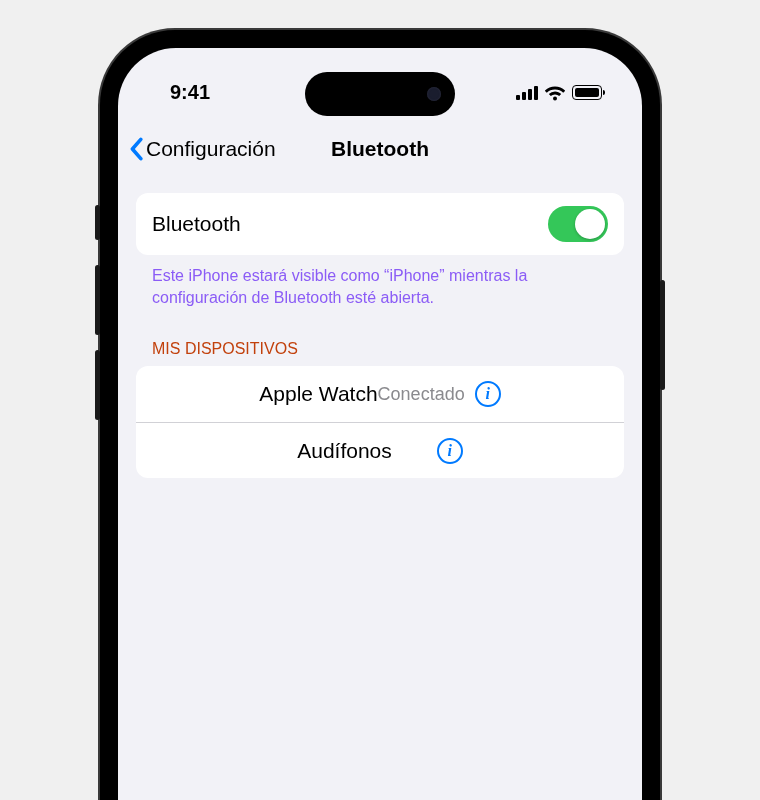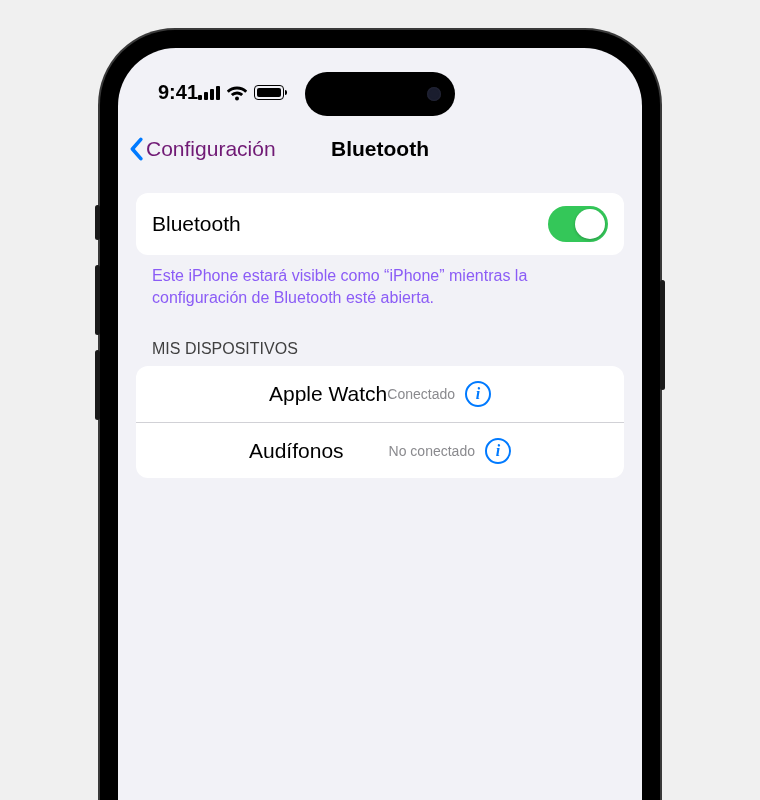--- a/index.html
+++ b/index.html
@@ -75,10 +75,11 @@
     .status-bar {
       position: absolute;
       top: 0;
-      left: 0;
+      left: 12px;
       right: 0;
       height: 75px;
       display: flex;
+      justify-content: space-between;
       align-items: center;
       padding: 0 40px;
       z-index: 5;

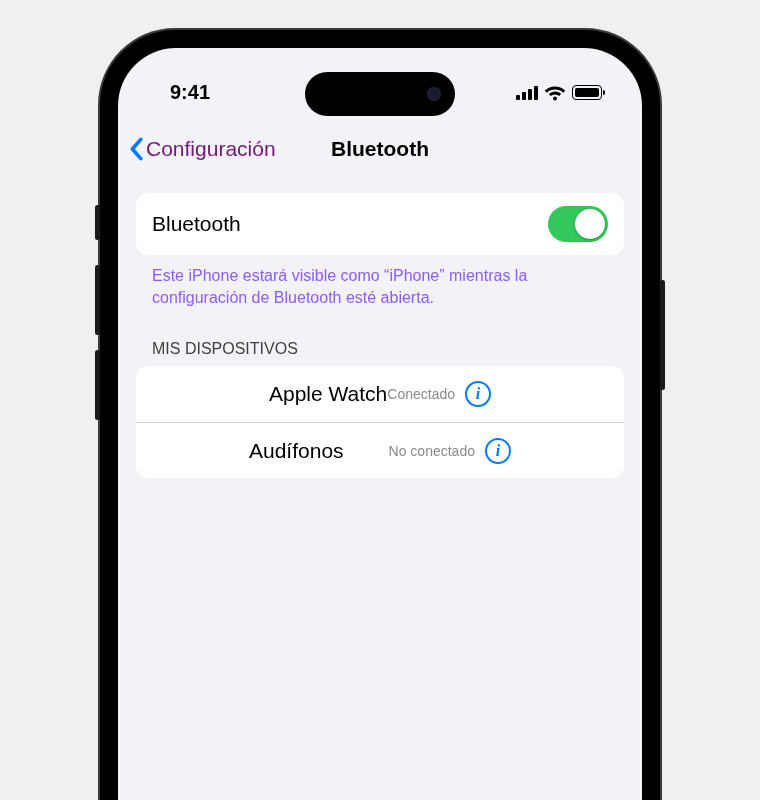--- a/index.html
+++ b/index.html
@@ -150,7 +150,7 @@
     .back-btn {
       display: flex;
       align-items: center;
-      color: #701a75;
+      color: #000000;
       font-size: 21px;
       gap: 2px;
     }

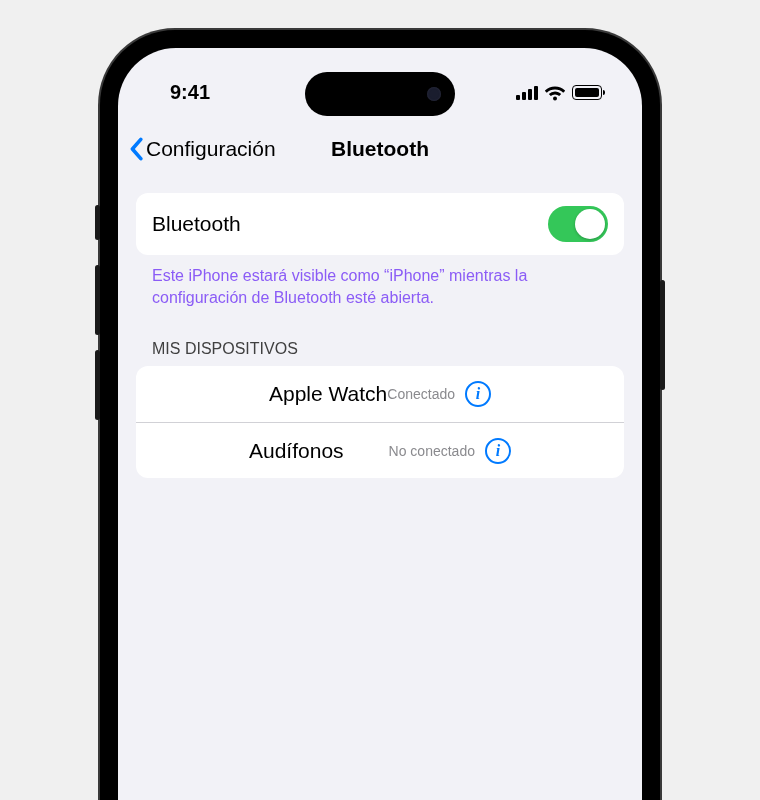--- a/index.html
+++ b/index.html
@@ -222,7 +222,7 @@
     }
     .section-header {
       font-size: 16px;
-      color: #404040;
+      color: #c2410c;
       padding: 32px 16px 8px 16px;
       text-transform: uppercase;
       display: flex;

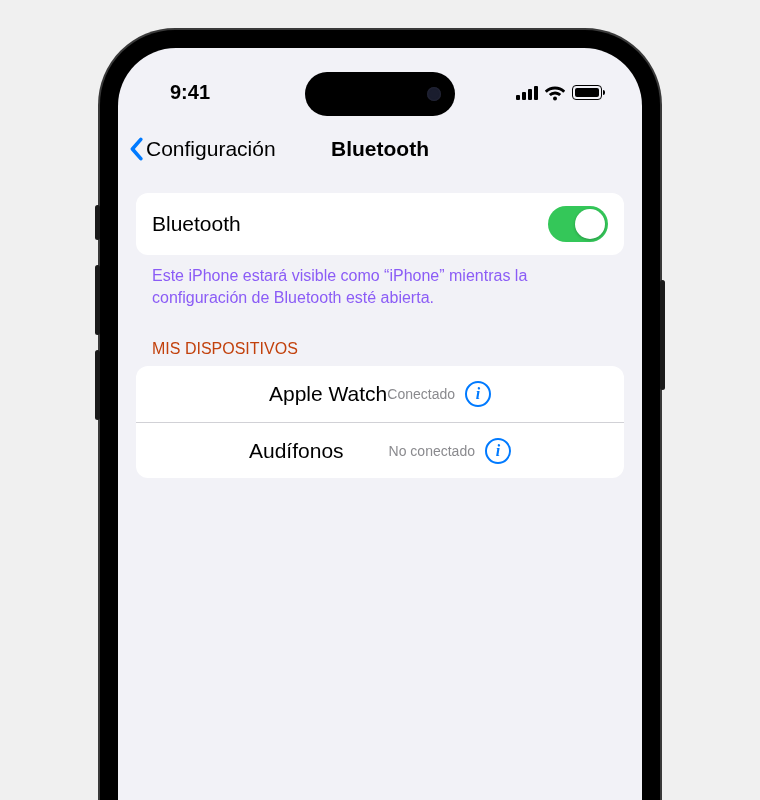--- a/index.html
+++ b/index.html
@@ -194,7 +194,7 @@
       gap: 10px;
     }
     .cell-status {
-      font-size: 14px;
+      font-size: 18px;
       color: #8a8a8e;
     }
     .toggle {

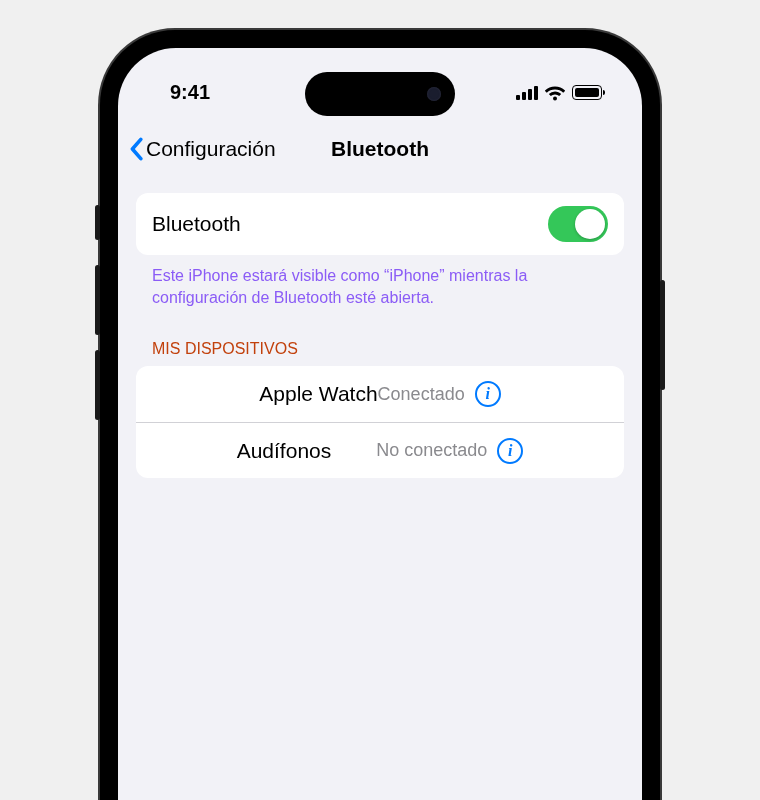--- a/index.html
+++ b/index.html
@@ -345,7 +345,6 @@
           <div class="device-cell">
             <span class="cell-label">Audífonos</span>
             <div class="cell-right">
-              <span class="cell-status">No conectado</span>
               <div class="info-icon">i</div>
             </div>
           </div>

